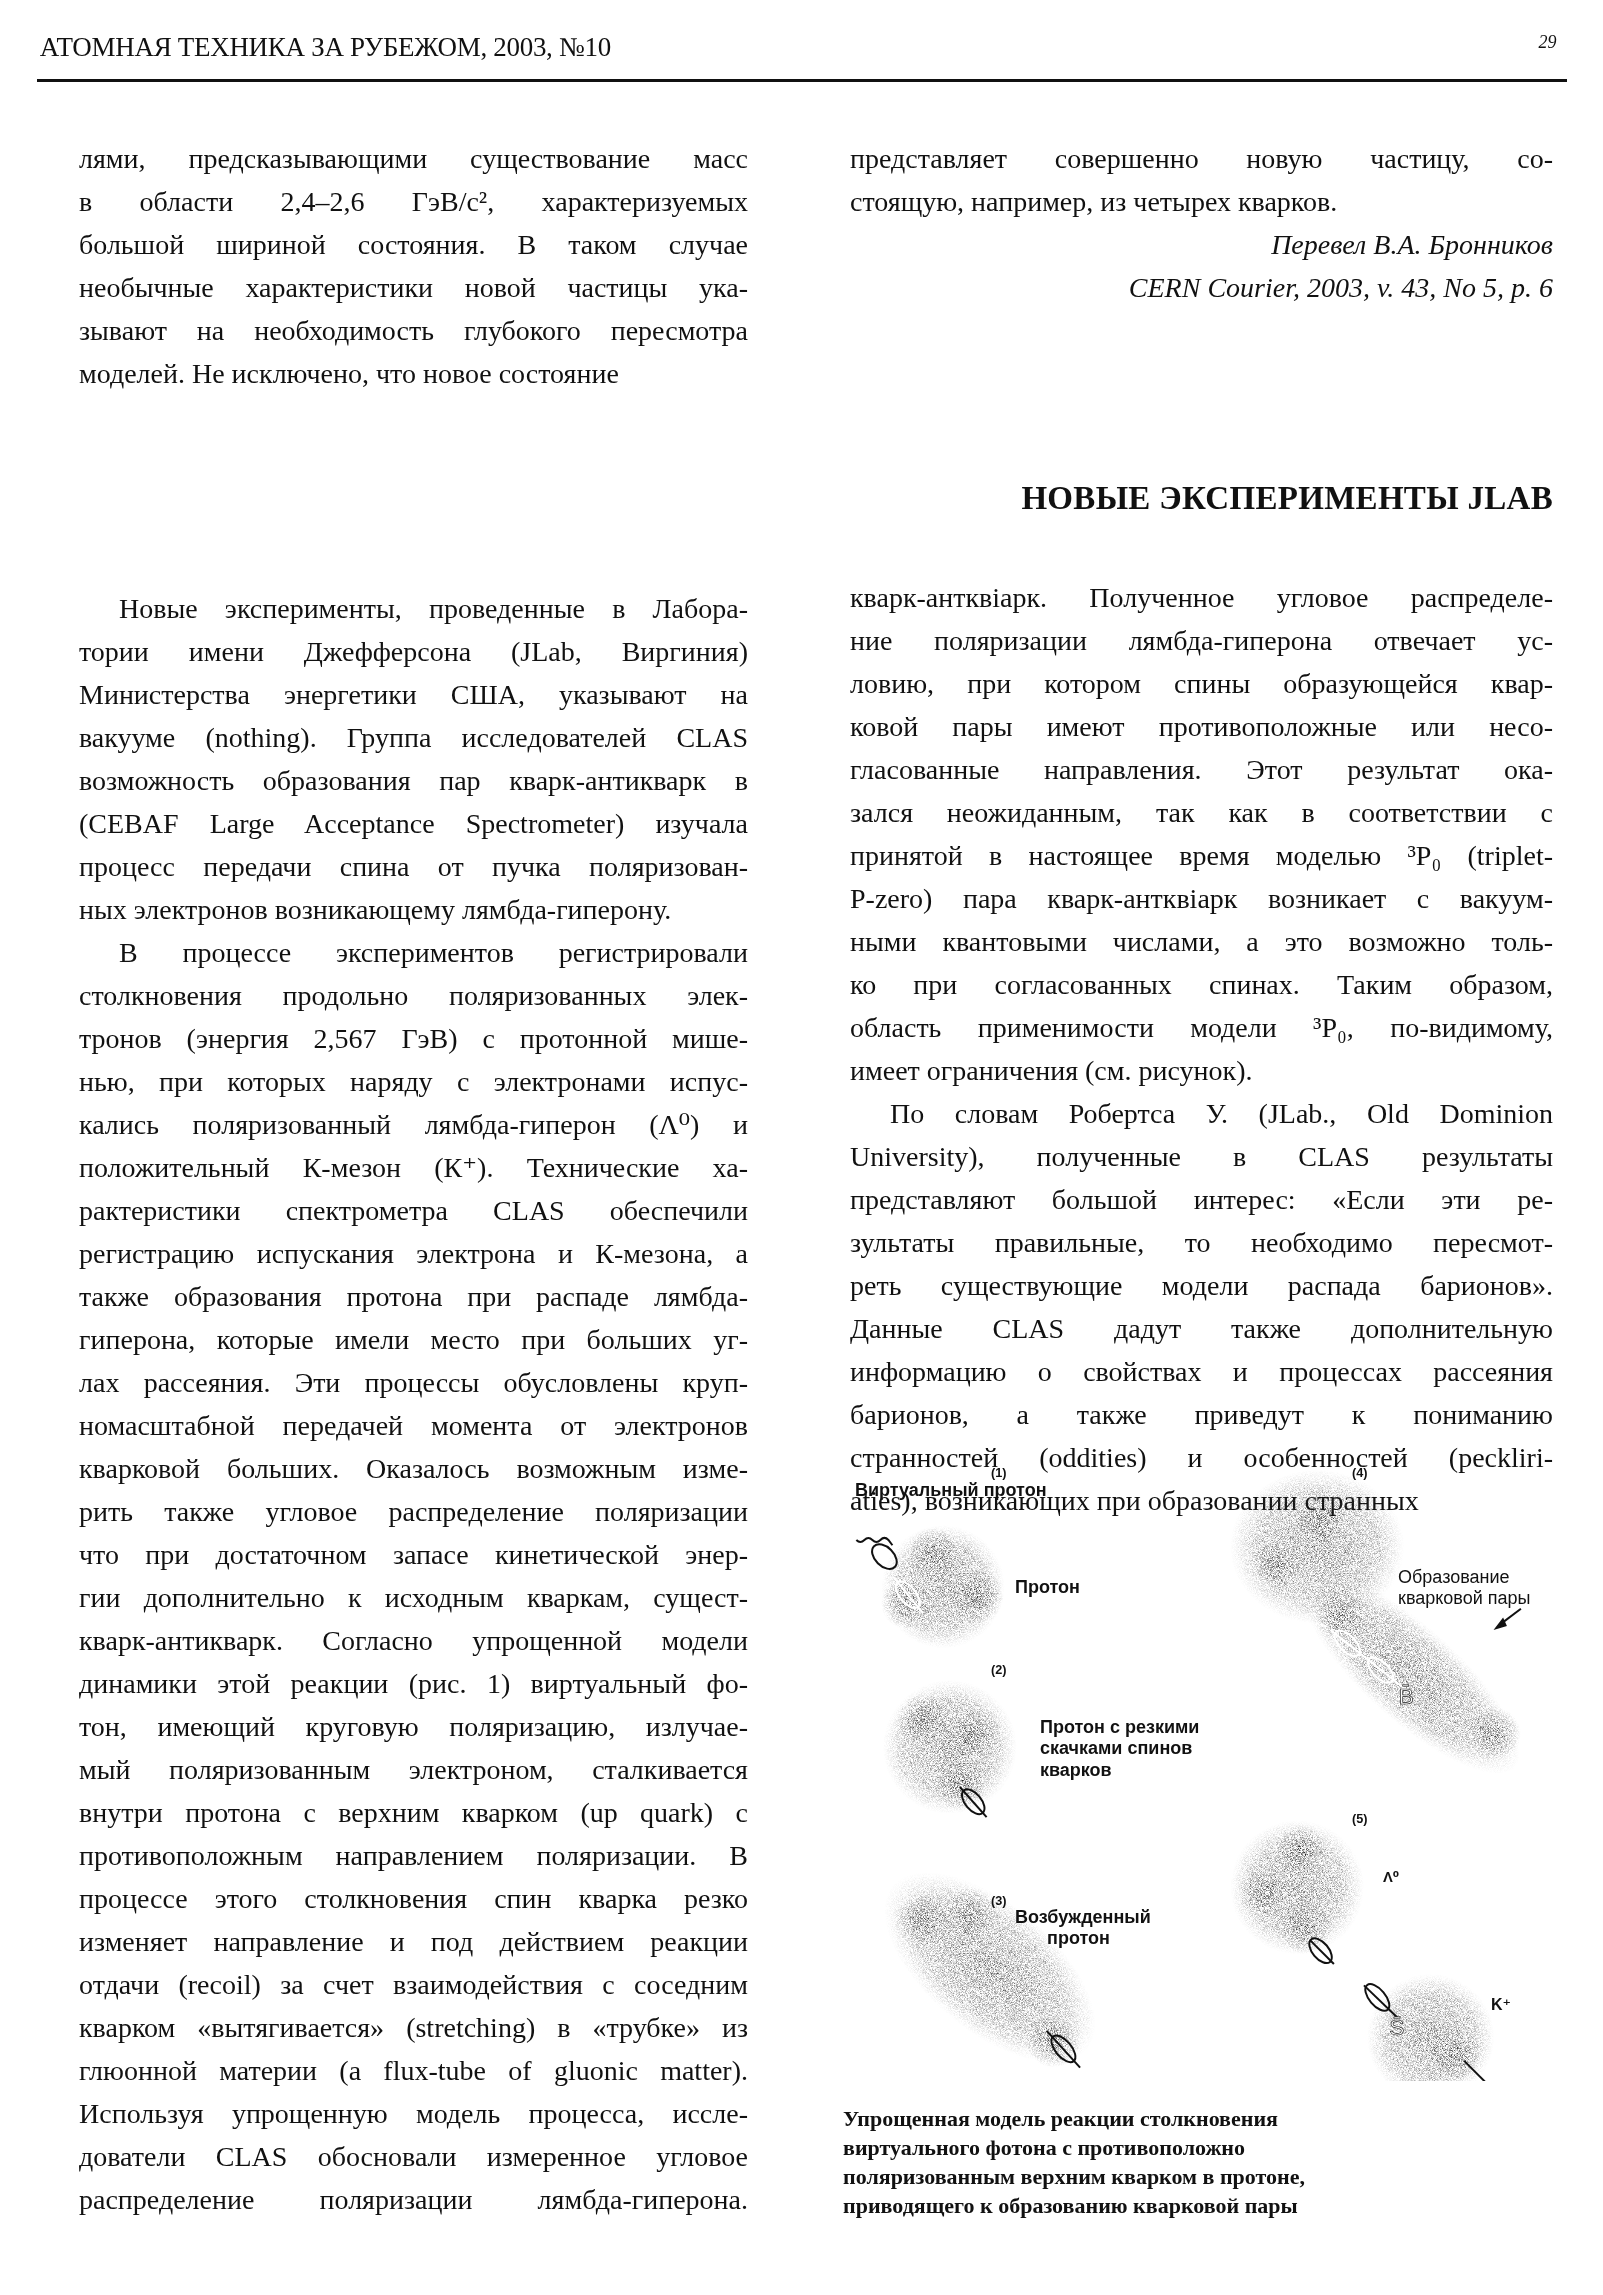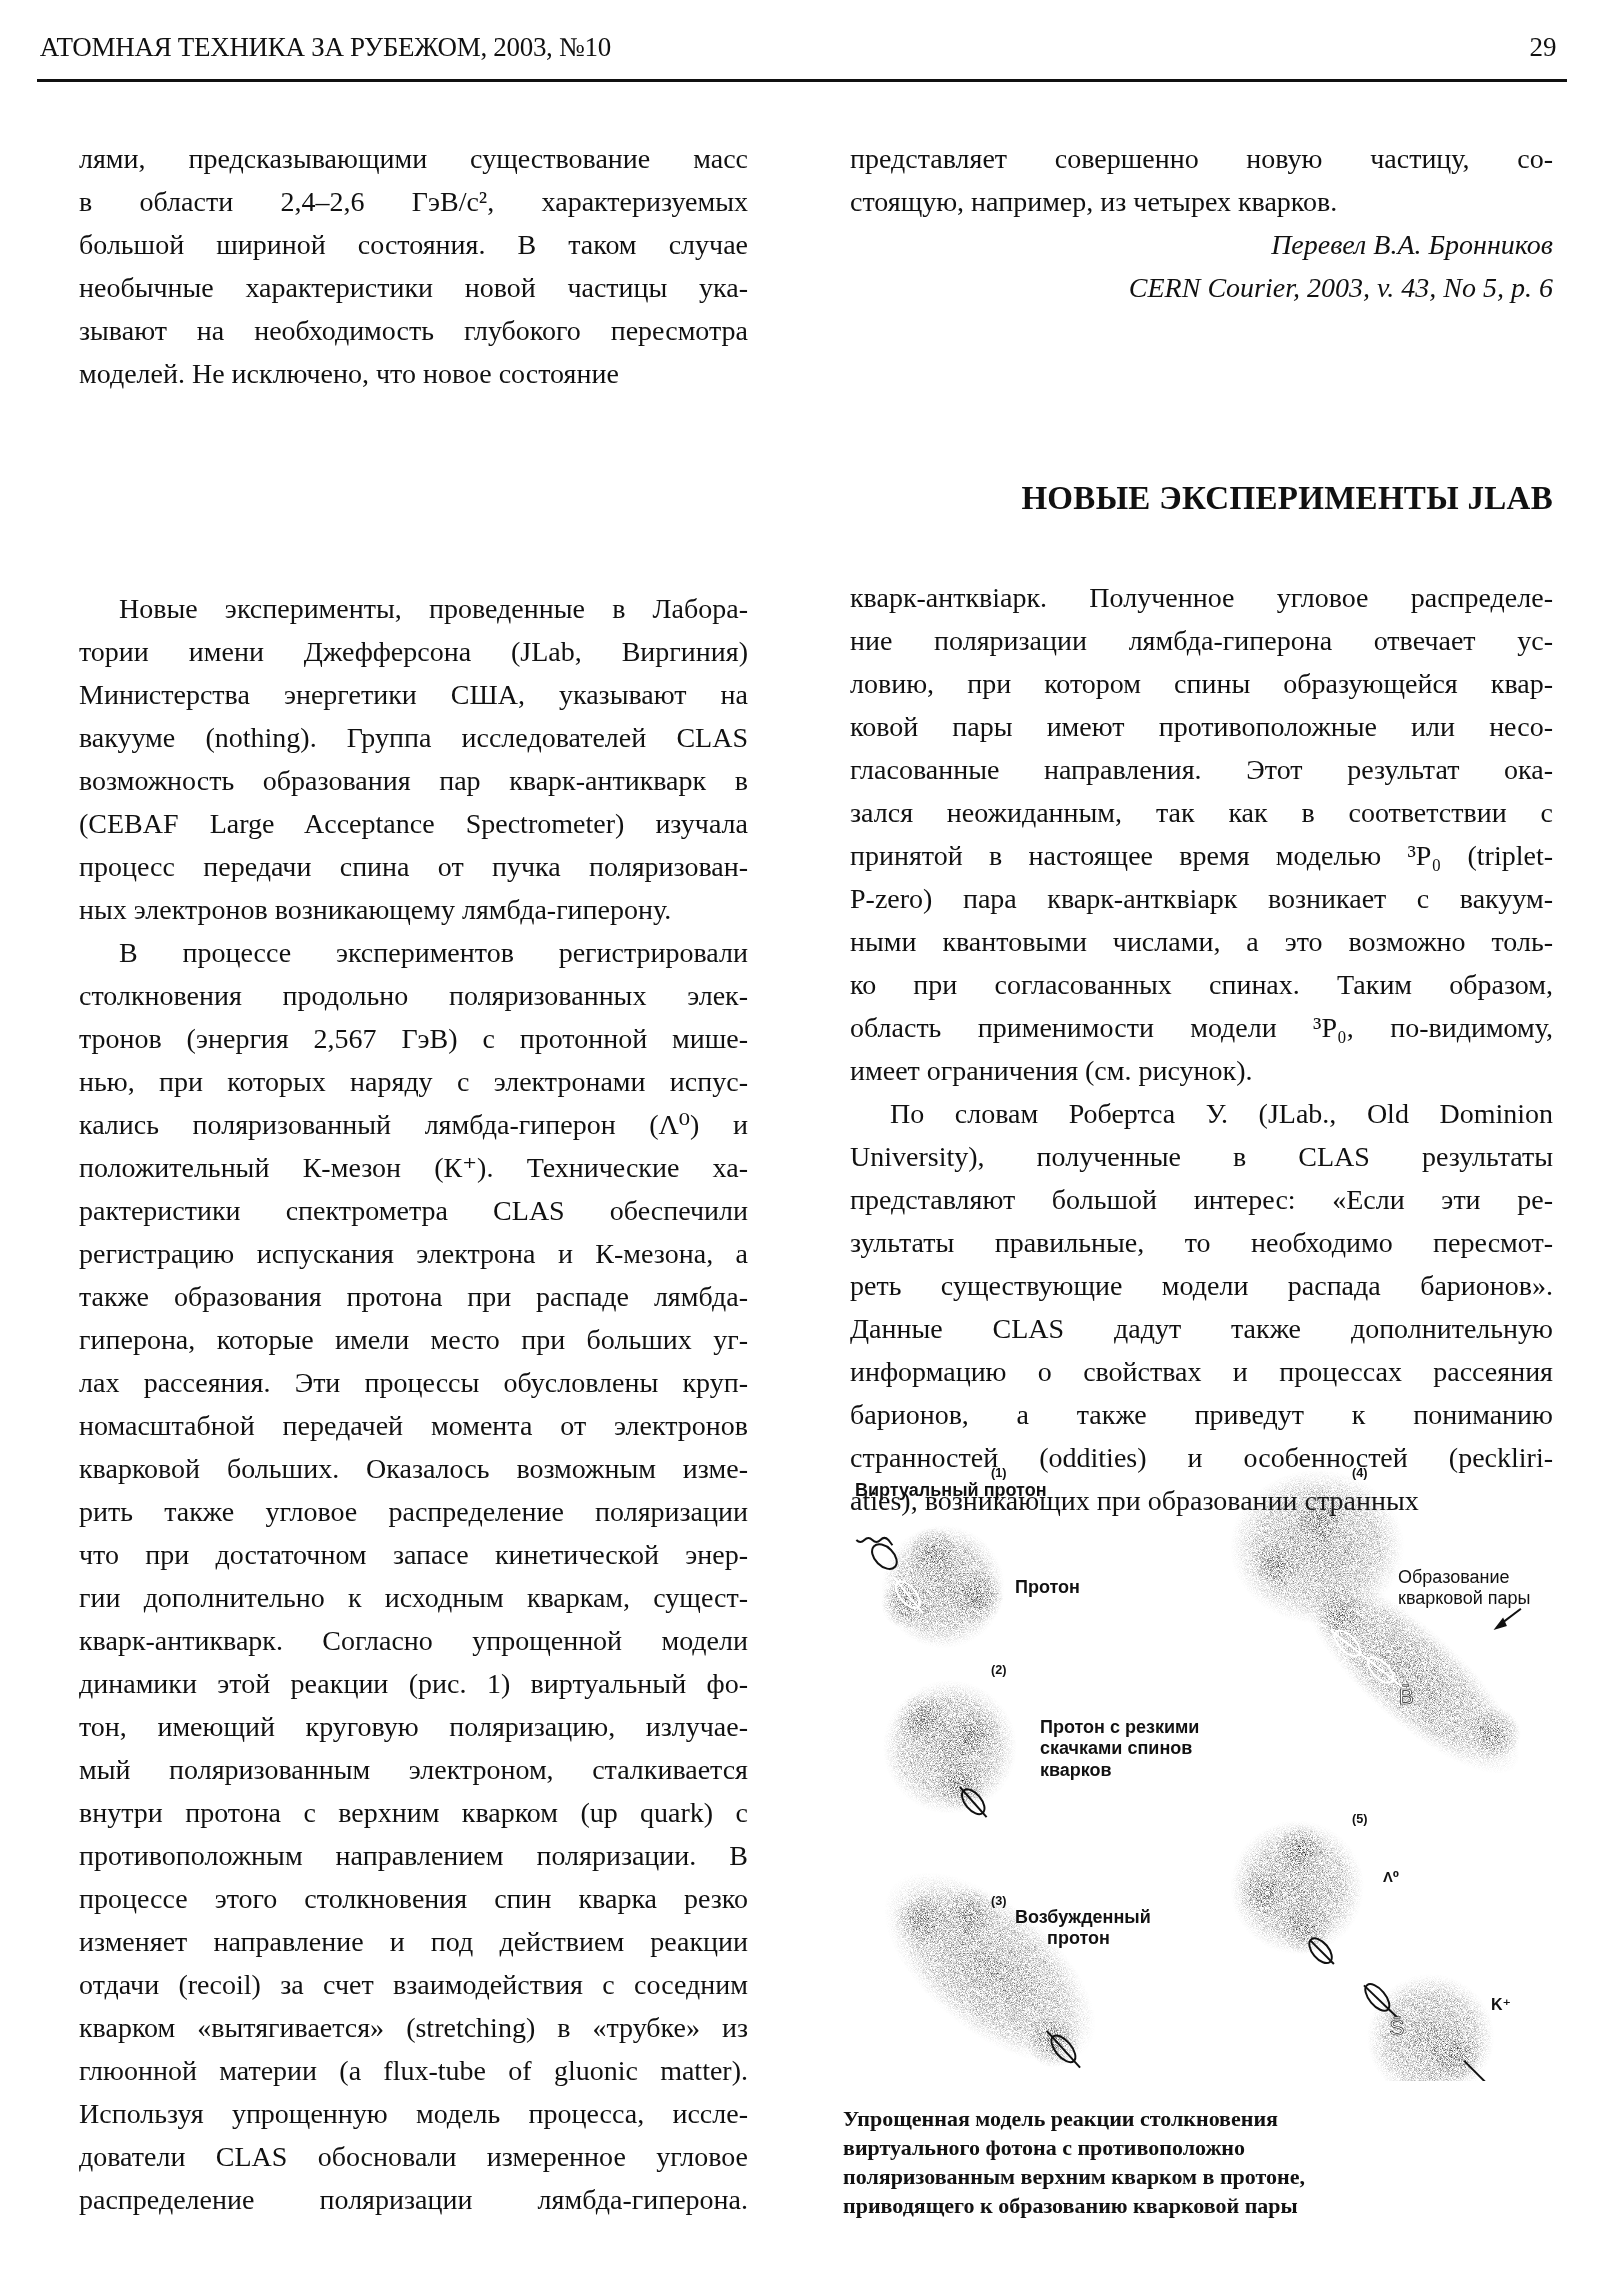--- a/index.html
+++ b/index.html
@@ -6,7 +6,7 @@
   body { width: 1603px; height: 2295px; position: relative; overflow: hidden; color: #111; font-family: "Liberation Serif", "DejaVu Serif", serif; }
   .header { position: absolute; left: 33px; top: 32px; width: 1537px; height: 40px; }
   .header .title { position: absolute; left: 6.7px; top: 0; font-size: 27px; letter-spacing: -0.3px; }
-  .header .page-no { position: absolute; right: 13.4px; top: 0; font-size: 27px; }
+  .header .page-no { position: absolute; right: 13.4px; top: 0; font-size: 18px; font-style: italic; }
   .header-rule { position: absolute; left: 37px; top: 79px; width: 1530px; height: 3.3px; background: #111; }
 
   .col { position: absolute; font-size: 28px; line-height: 43px; }

